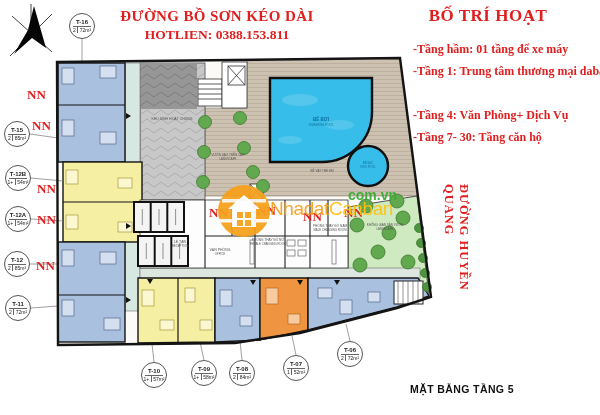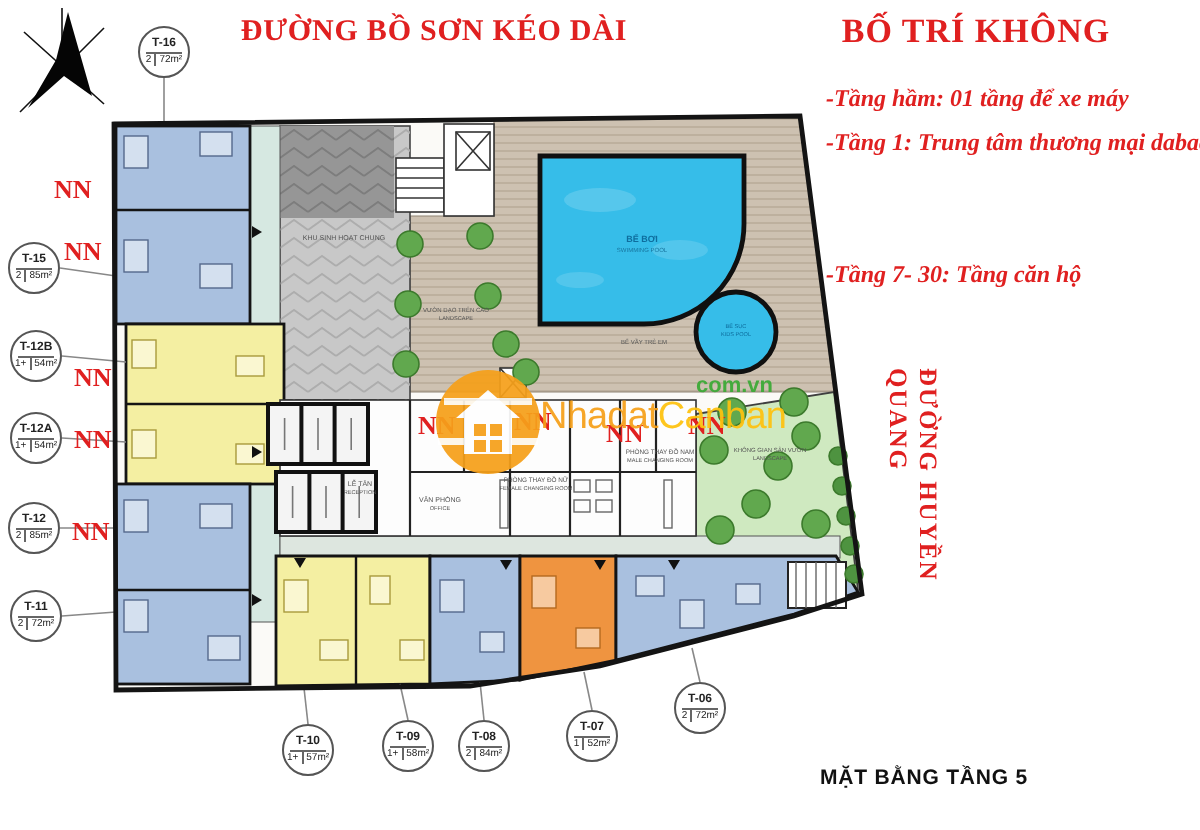--- a/index.html
+++ b/index.html
@@ -253,7 +253,7 @@
   </svg>
 
   <div class="abs redserif title1">ĐƯỜNG BỒ SƠN KÉO DÀI</div>
-  <div class="abs redserif legend-title">BỐ TRÍ KHÔNG</div>
+  <div class="abs redserif legend-title">BỐ TRÍ HOẠT</div>
   <div class="abs redserif legend-item" style="top:42px">-Tầng hầm: 01 tầng để xe máy</div>
   <div class="abs redserif legend-item" style="top:64px">-Tầng 1: Trung tâm thương mại dabaco</div>
   <div class="abs redserif legend-item" style="top:130px">-Tầng 7- 30: Tầng căn hộ</div>

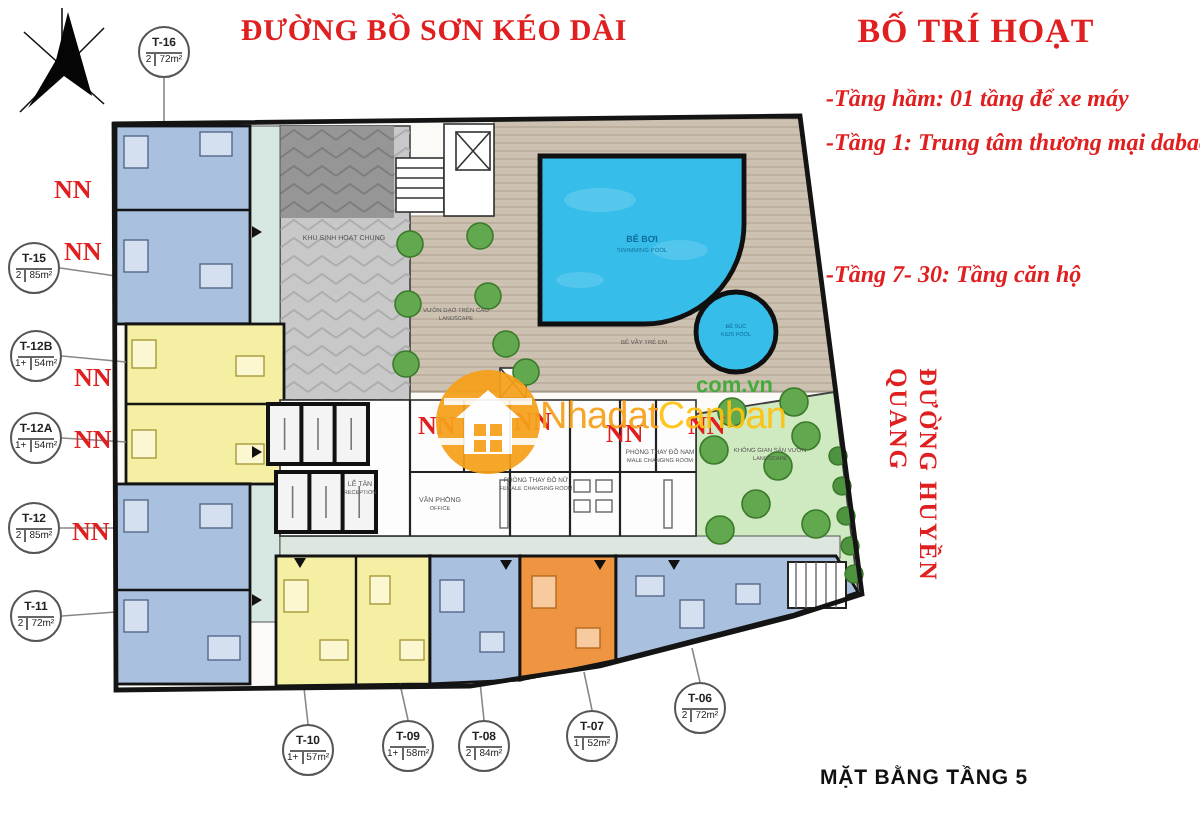--- a/index.html
+++ b/index.html
@@ -253,6 +253,7 @@
   </svg>
 
   <div class="abs redserif title1">ĐƯỜNG BỒ SƠN KÉO DÀI</div>
+  <div class="abs redserif title2">HOTLIEN: 0388.153.811</div>
   <div class="abs redserif legend-title">BỐ TRÍ HOẠT</div>
   <div class="abs redserif legend-item" style="top:42px">-Tầng hầm: 01 tầng để xe máy</div>
   <div class="abs redserif legend-item" style="top:64px">-Tầng 1: Trung tâm thương mại dabaco</div>

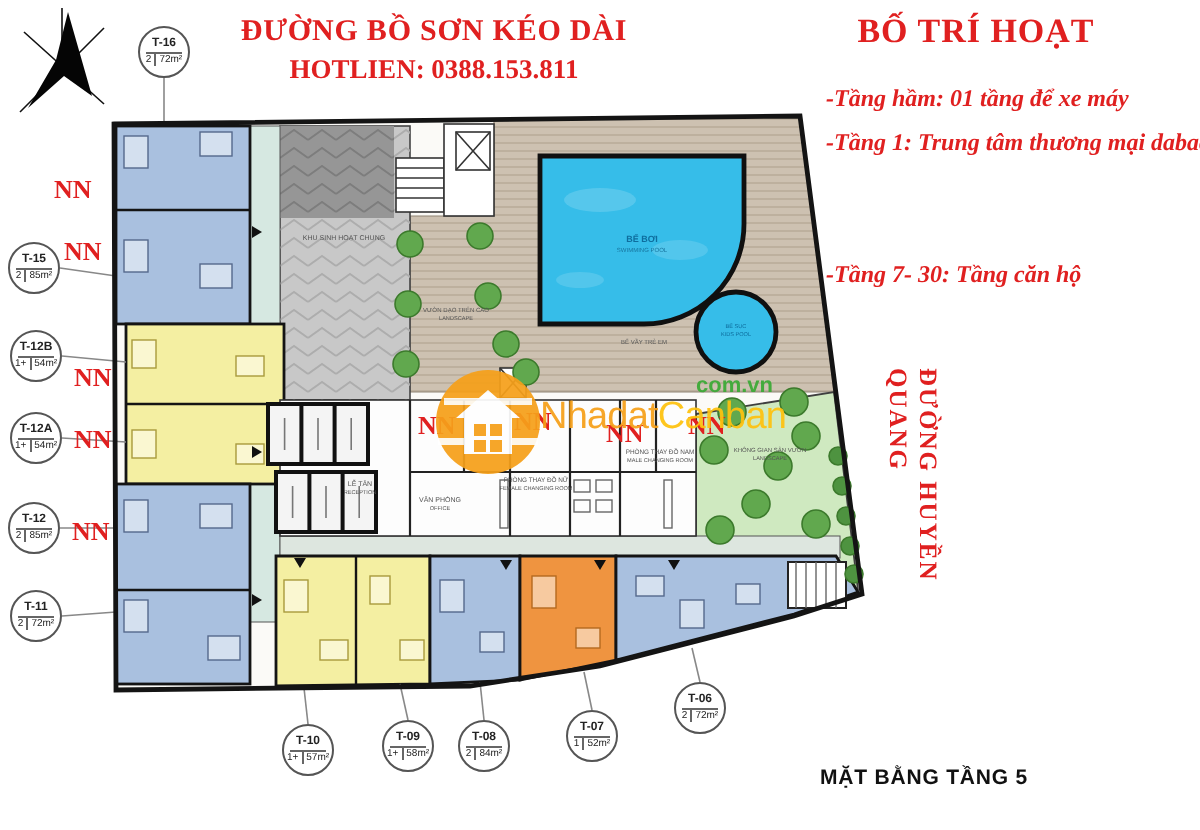--- a/index.html
+++ b/index.html
@@ -11,7 +11,7 @@
   .title1{left:102px;top:8px;width:230px;text-align:center;font-size:15px;letter-spacing:.4px;z-index:2;}
   .title2{left:102px;top:27px;width:230px;text-align:center;font-size:13.5px;z-index:2;}
   .legend-title{left:408px;top:6px;width:160px;text-align:center;font-size:17px;letter-spacing:.5px;z-index:2;}
-  .legend-item{left:413px;font-size:12px;z-index:2;white-space:nowrap;font-style:italic;}
+  .legend-item{left:413px;font-size:12px;z-index:2;white-space:nowrap;}
   .street-right{left:441px;top:184px;height:150px;writing-mode:vertical-rl;
     font-size:12.5px;letter-spacing:1px;z-index:2;}
   .caption{left:366px;top:383px;font-size:10.5px;font-weight:bold;color:#111;

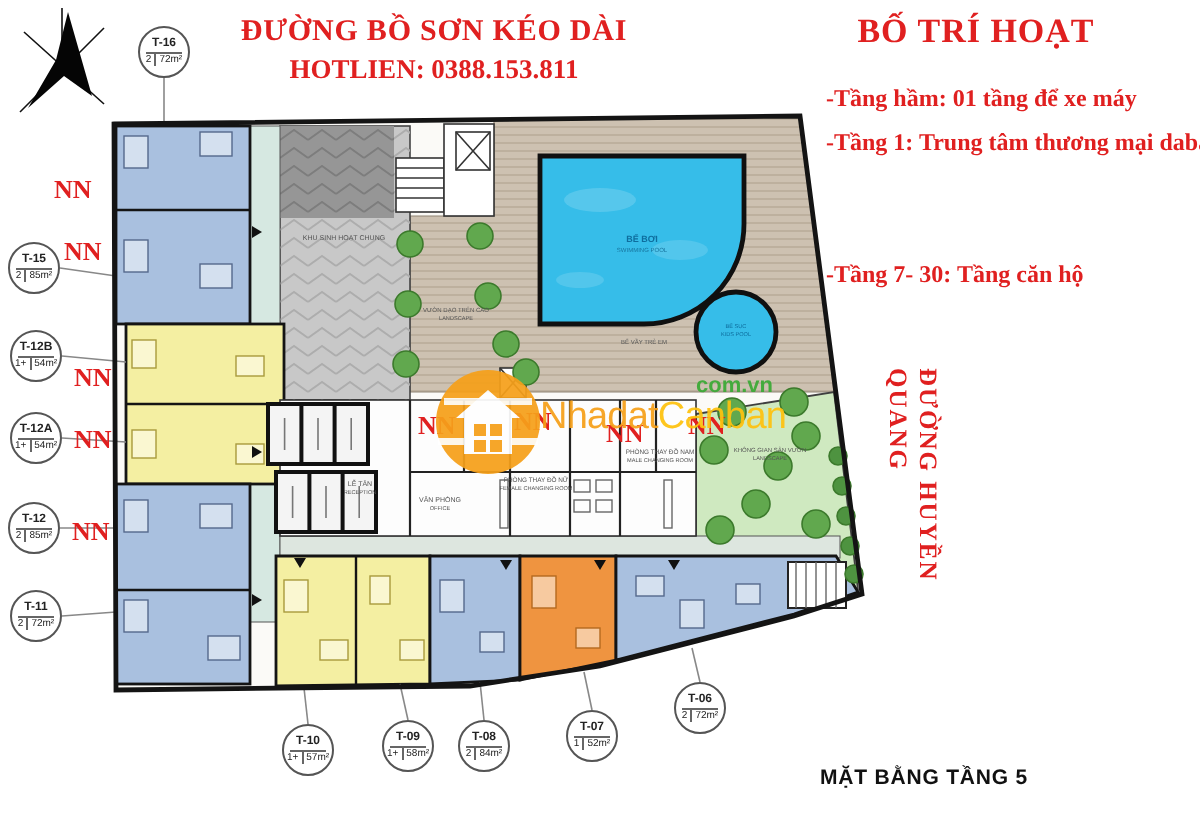--- a/index.html
+++ b/index.html
@@ -257,6 +257,7 @@
   <div class="abs redserif legend-title">BỐ TRÍ HOẠT</div>
   <div class="abs redserif legend-item" style="top:42px">-Tầng hầm: 01 tầng để xe máy</div>
   <div class="abs redserif legend-item" style="top:64px">-Tầng 1: Trung tâm thương mại dabaco</div>
+  <div class="abs redserif legend-item" style="top:108px">-Tầng 4: Văn Phòng+ Dịch Vụ</div>
   <div class="abs redserif legend-item" style="top:130px">-Tầng 7- 30: Tầng căn hộ</div>
   <div class="abs redserif street-right">ĐƯỜNG HUYỀN QUANG</div>
   <div class="abs caption">MẶT BẰNG TẦNG 5</div>

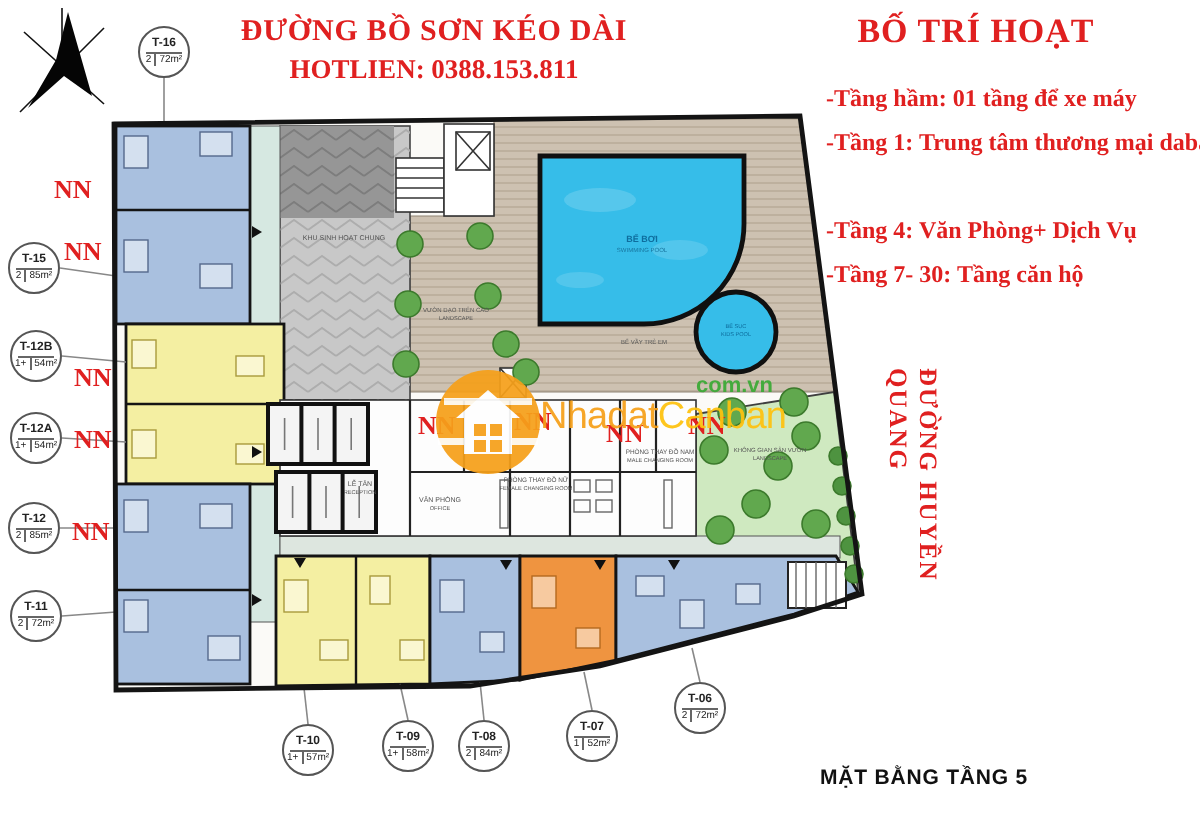--- a/index.html
+++ b/index.html
@@ -31,7 +31,7 @@
     letter-spacing:-.4px;white-space:nowrap;}
   .wm-p1{color:var(--c-wmo);}
   .wm-p2{color:var(--c-wmy);}
-  .wm-dom{position:absolute;left:130px;top:5px;font-size:11px;font-weight:bold;color:var(--c-wmg);}
+  .wm-dom{position:absolute;left:130px;top:5px;font-size:14px;font-weight:bold;color:var(--c-wmg);}
   .compass{left:4px;top:2px;z-index:2;}
   text{font-family:"Liberation Sans",sans-serif;fill:#555;}
   .t28{font-size:2.8px;} .t3{font-size:3px;} .t32{font-size:3.2px;}

